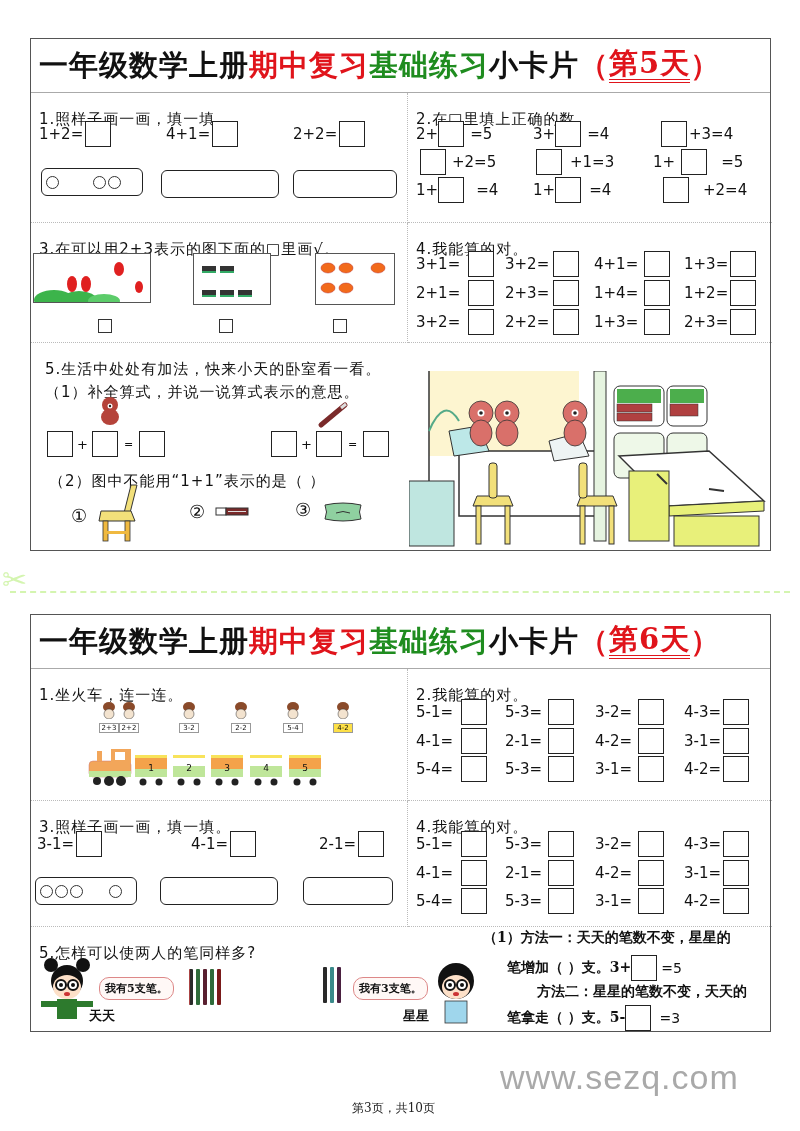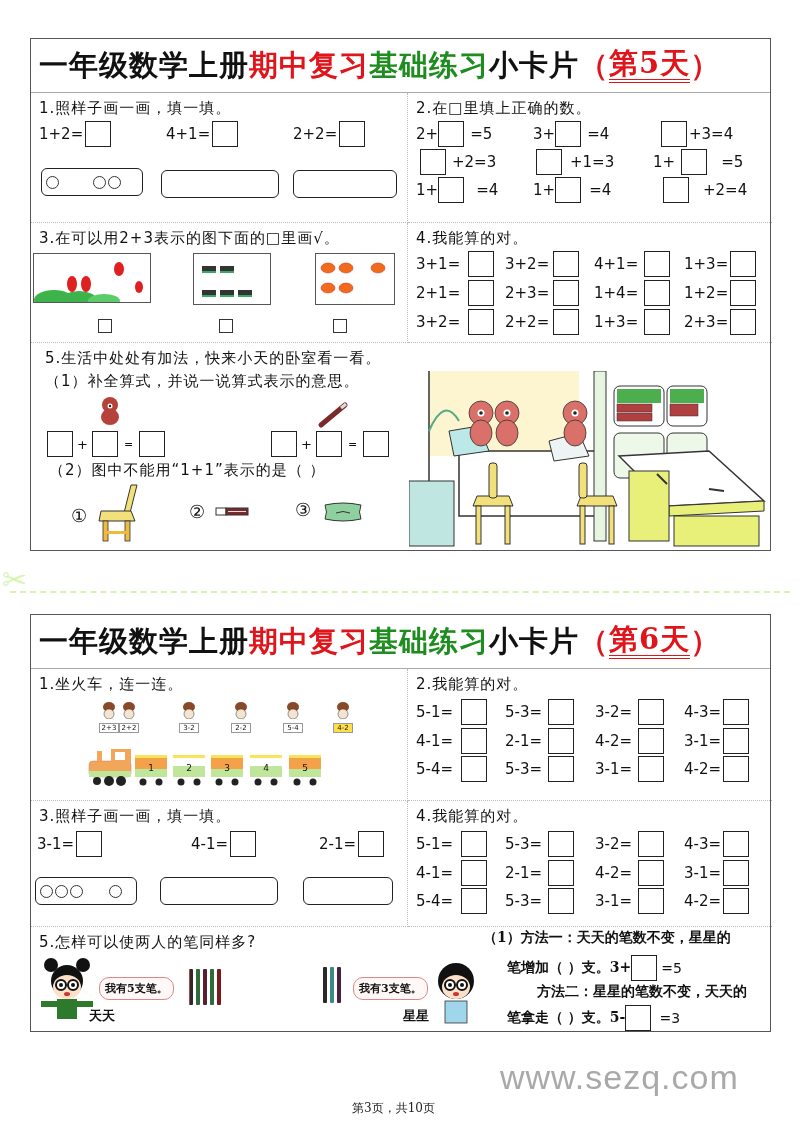--- a/index.html
+++ b/index.html
@@ -16,7 +16,7 @@
 
   .grid { position: relative; }
   .cell { position: absolute; border-right: 1px dotted #bbb; border-bottom: 1px dotted #bbb; padding: 6px 8px; }
-  .q-title { font-size: 15px; letter-spacing: 1px; white-space: nowrap; }
+  .q-title { font-size: 15px; letter-spacing: 1px; white-space: nowrap; margin-top: 11px; }
 
   .box { display: inline-block; width: 26px; height: 26px; border: 1.5px solid #222; background: #fff; vertical-align: middle; }
   .box.sm { width: 14px; height: 14px; border: 1px solid #333; }

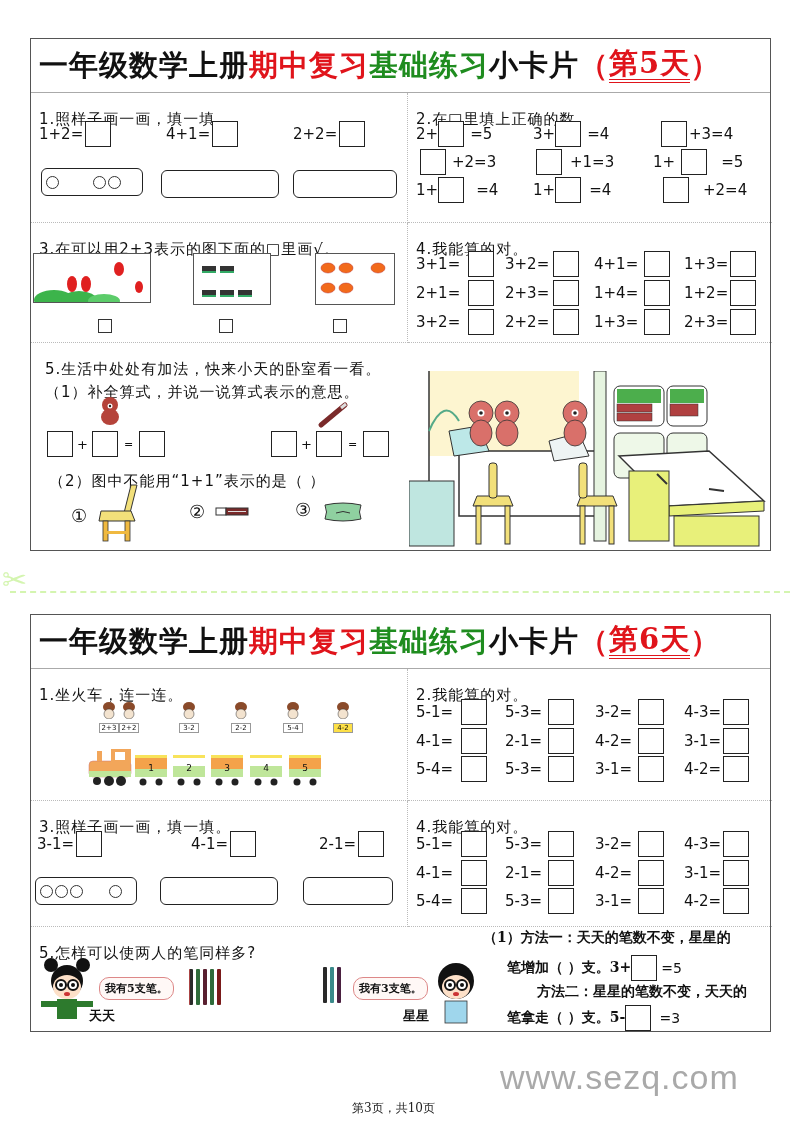--- a/index.html
+++ b/index.html
@@ -101,7 +101,7 @@
       <div class="eq" style="left:12px;top:56px;">
           <span></span>
           <span class="box"></span>
-          <span style="margin-left:6px">+2=3</span>
+          <span style="margin-left:6px">+2=5</span>
         </div>
       <div class="eq" style="left:128px;top:56px;">
           <span></span>

